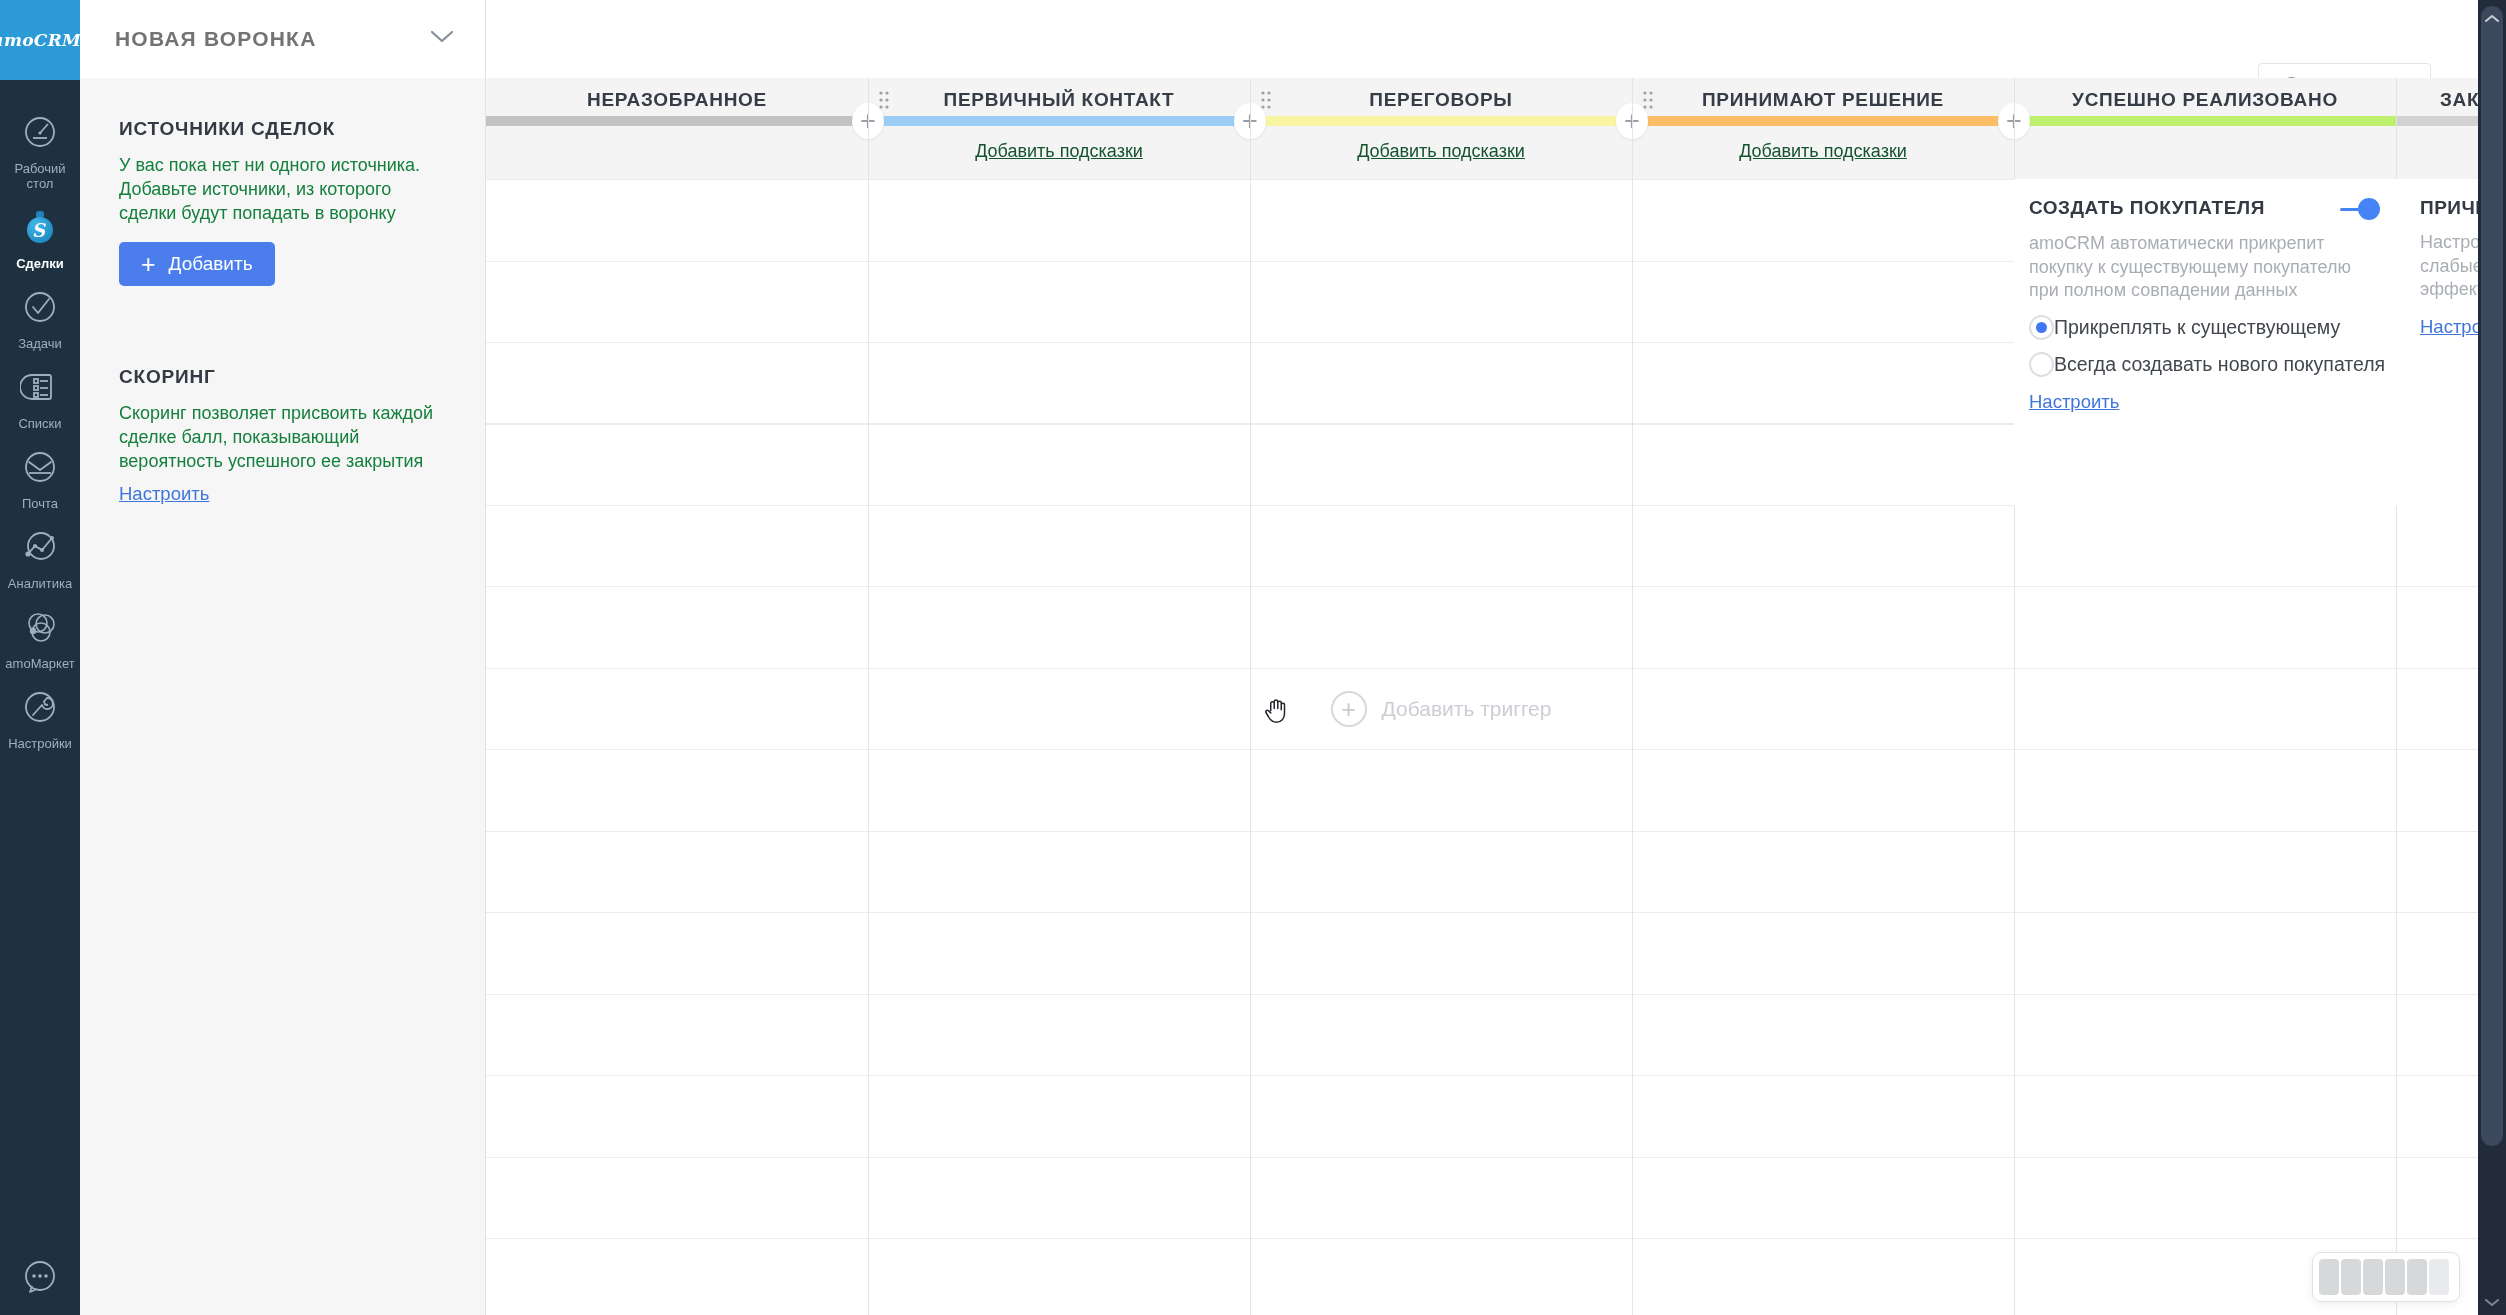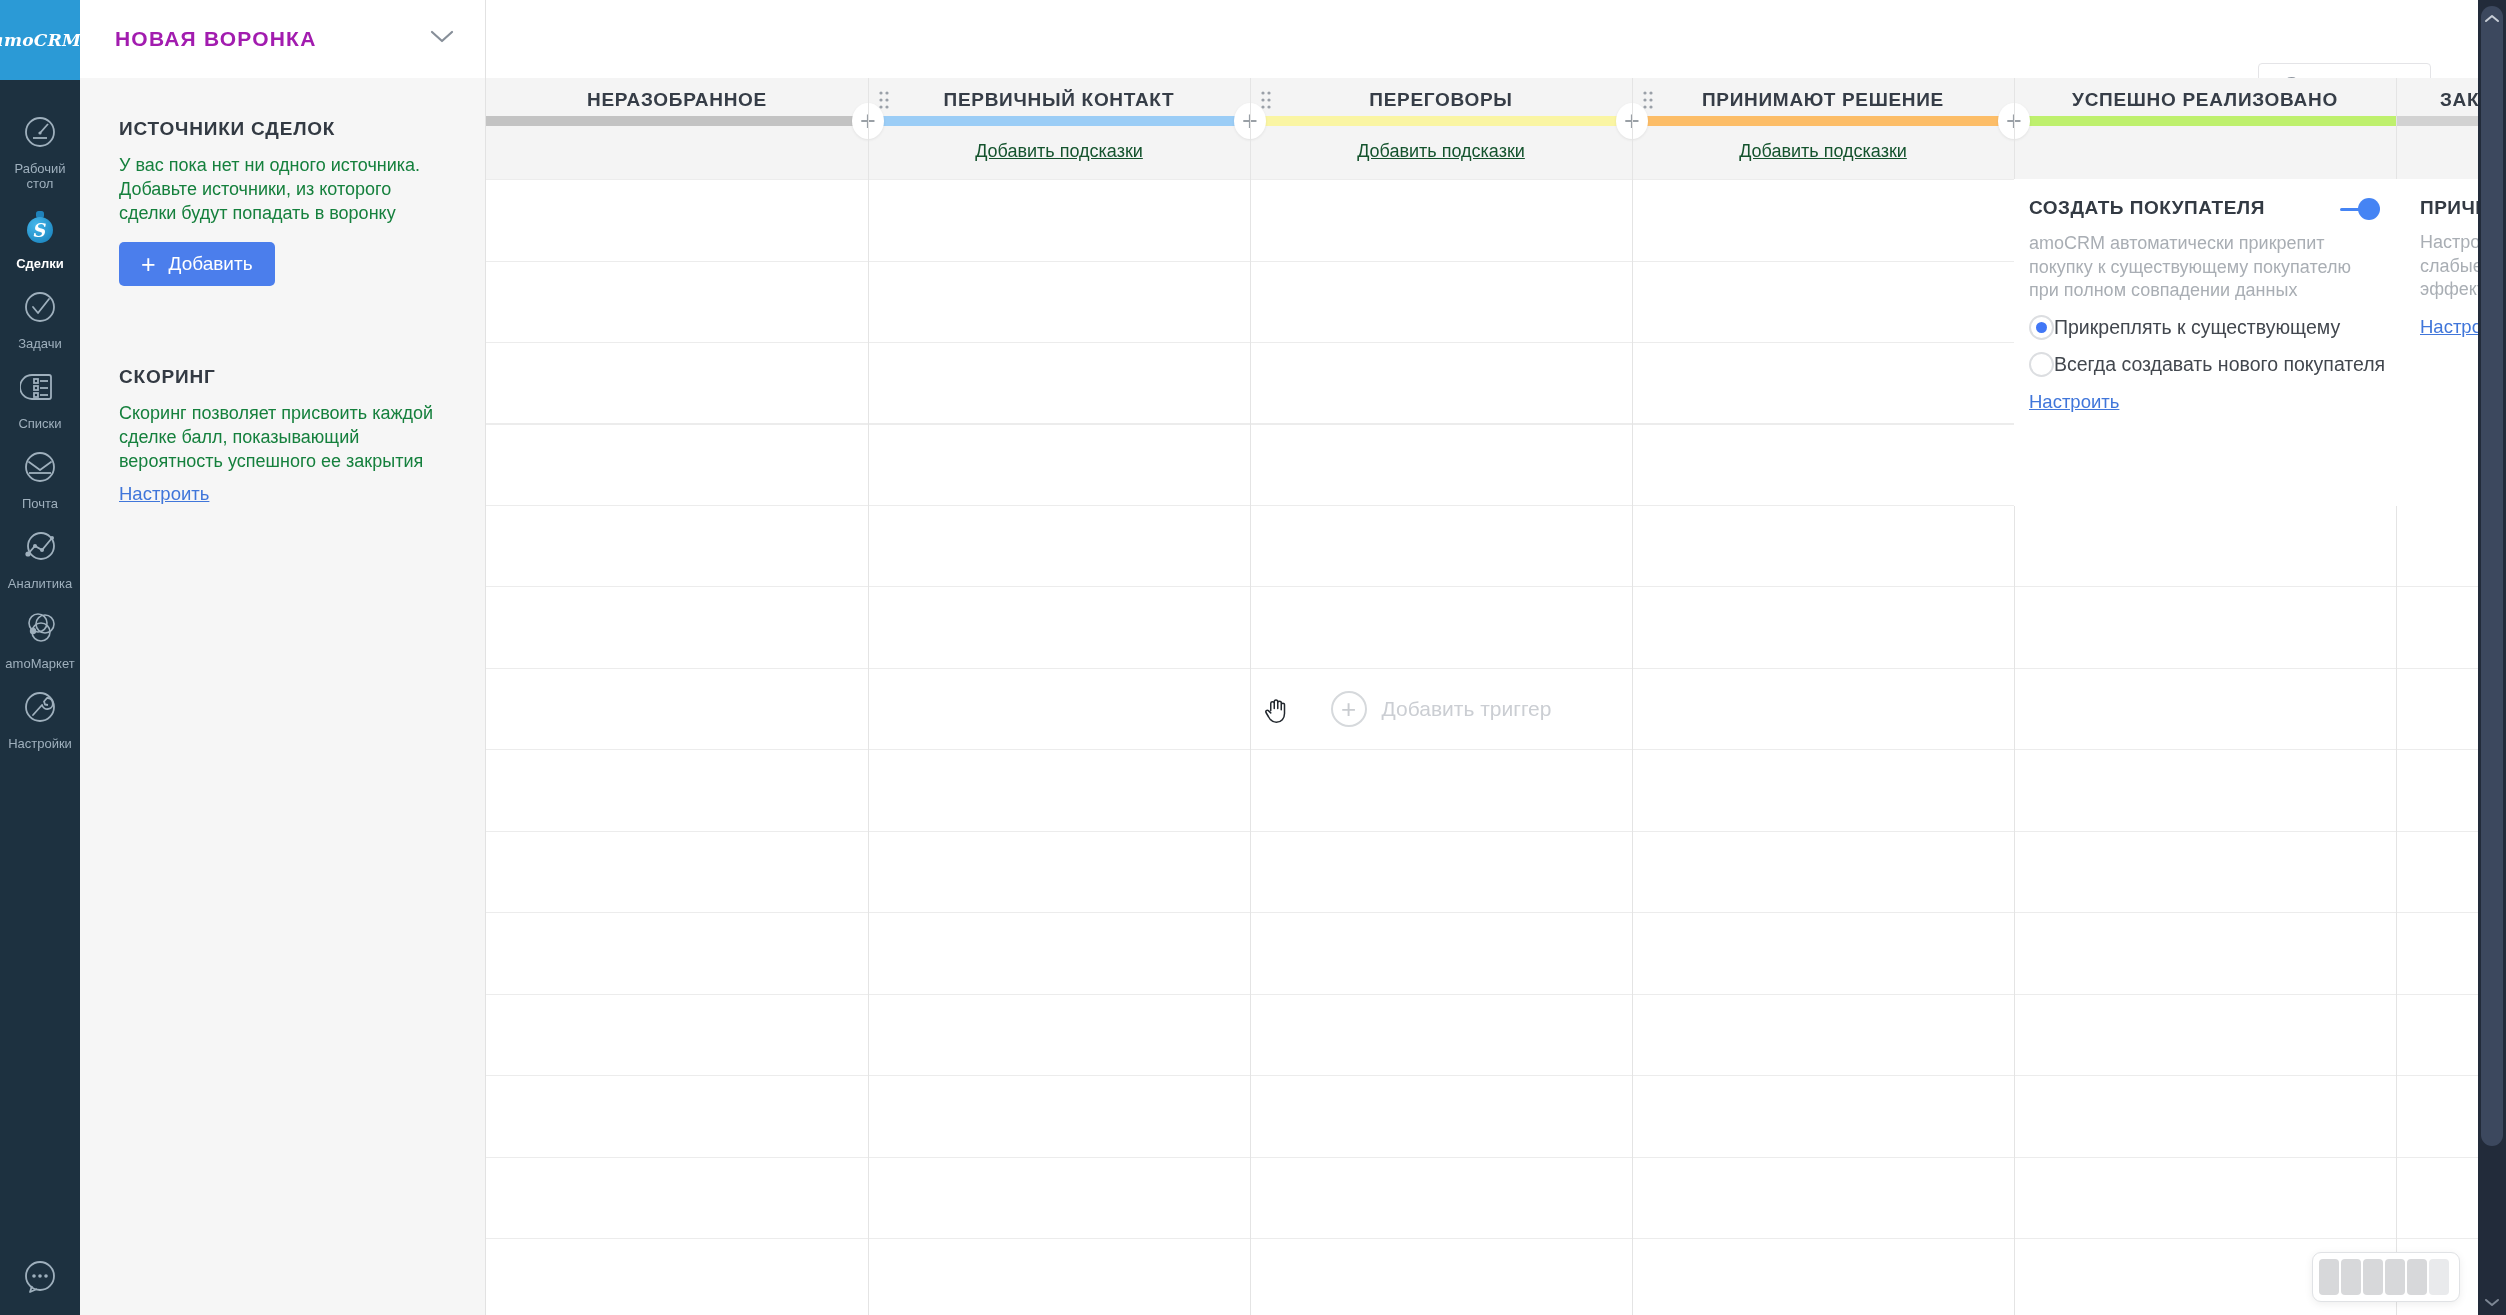--- a/index.html
+++ b/index.html
@@ -19,7 +19,7 @@
   
   .panel { position:absolute; left:80px; top:0; width:406px; height:100%; background:#f6f6f6; border-right:1px solid #e2e2e2; z-index:5; }
   .panel-header { height:78px; background:#fff; display:flex; align-items:center; padding:0 30px 0 35px; }
-  .panel-title { flex:1; font-size:21px; font-weight:bold; letter-spacing:1.2px; color:#a21caf; }
+  .panel-title { flex:1; font-size:21px; font-weight:bold; letter-spacing:1.2px; color:#737373; }
   .panel-body { padding:40px 38px 0 39px; }
   .sec-heading { font-size:19px; font-weight:bold; letter-spacing:.8px; color:#333a43; }
   .sec-text { margin-top:13px; font-size:18px; line-height:24px; color:#15803d; }

